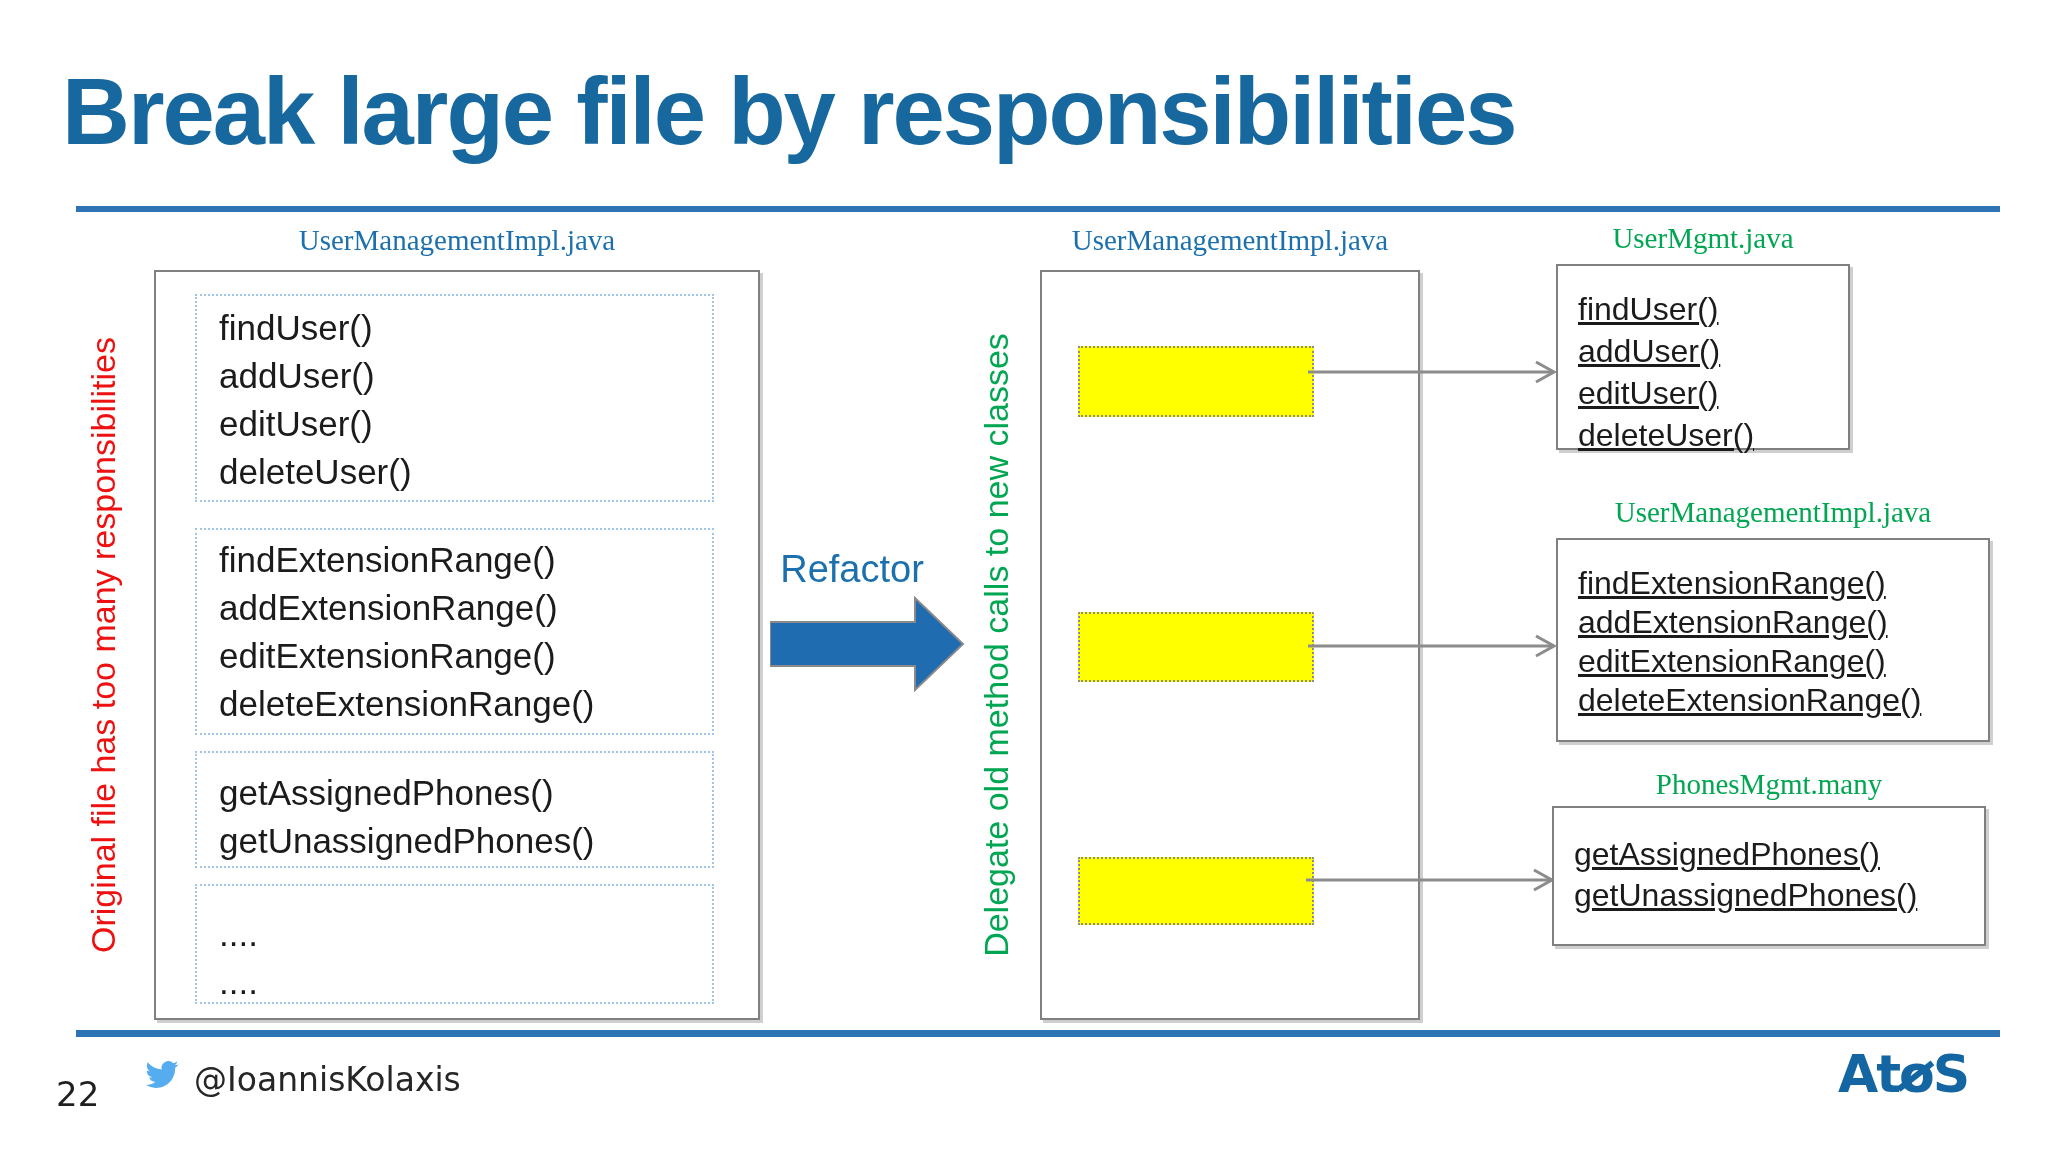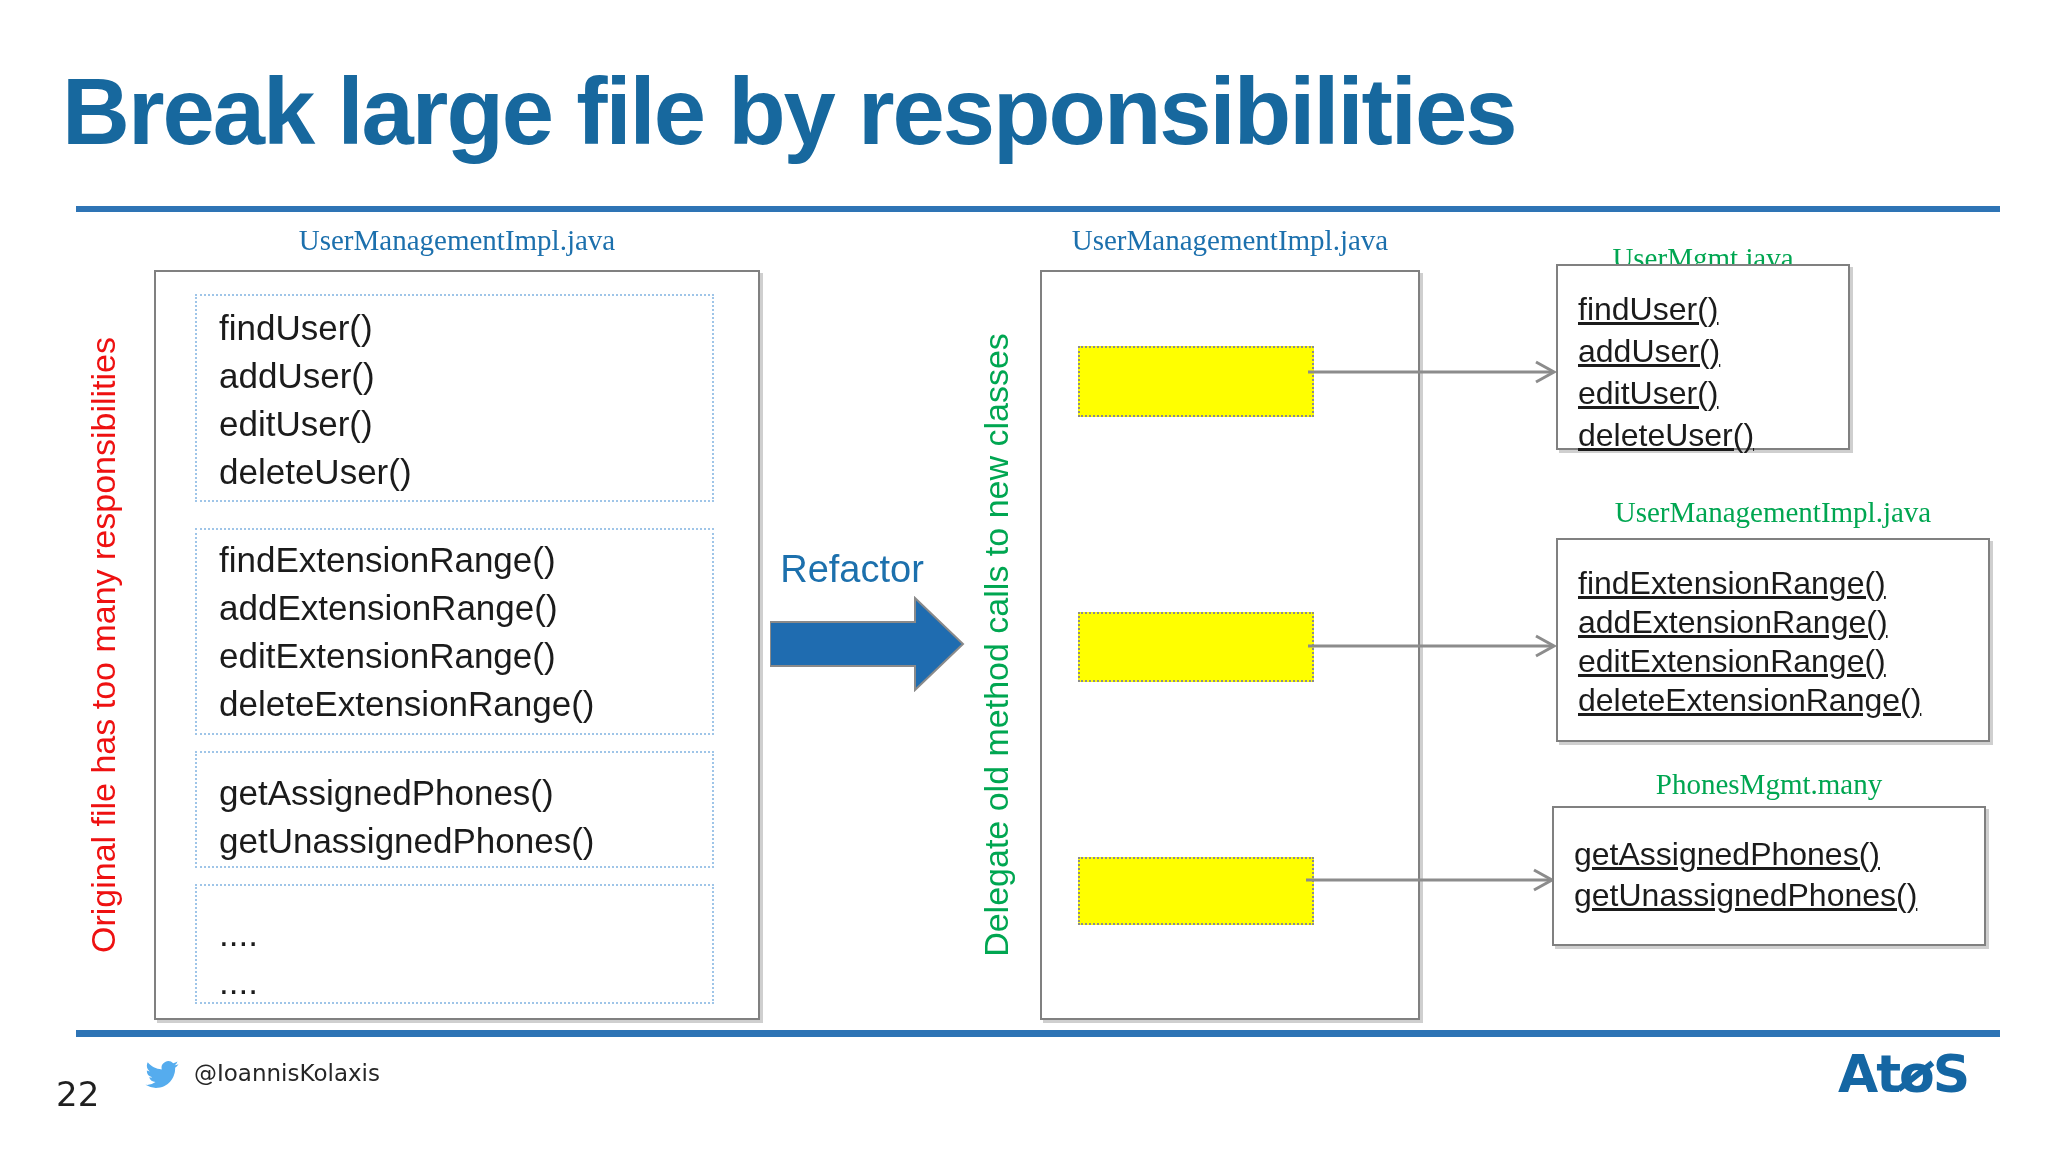--- a/index.html
+++ b/index.html
@@ -51,7 +51,7 @@
 
   .hdr-left{left:154px;top:224px;width:606px;}
   .hdr-mid{left:1040px;top:224px;width:380px;}
-  .hdr-r1{left:1556px;top:222px;width:294px;margin-top:20px;}
+  .hdr-r1{left:1556px;top:222px;width:294px;}
   .hdr-r2{left:1556px;top:496px;width:434px;}
   .hdr-r3{left:1552px;top:768px;width:434px;}
 

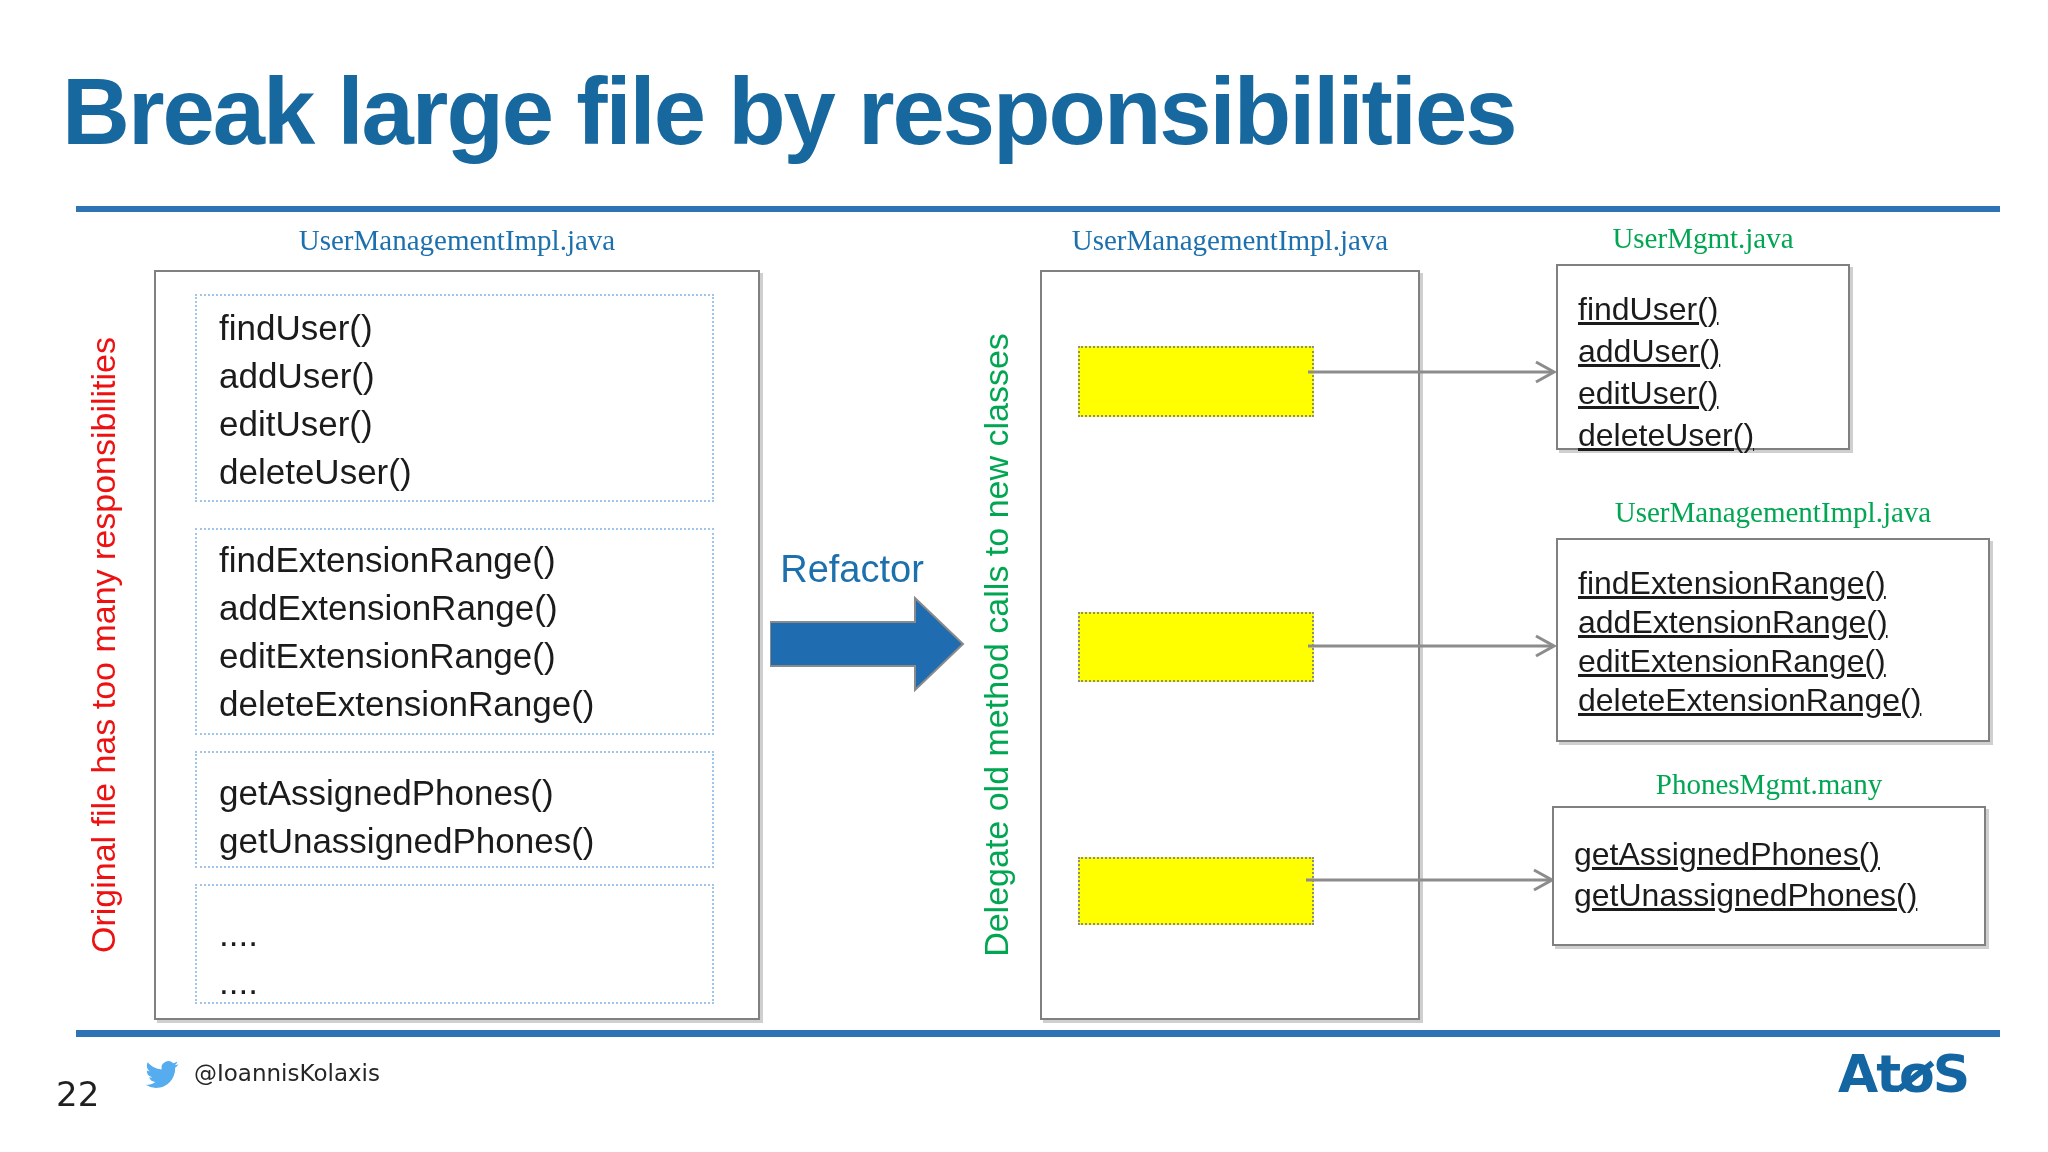--- a/index.html
+++ b/index.html
@@ -63,7 +63,7 @@
   .page-number{position:absolute;left:56px;top:1074px;font-size:34px;color:#1f1f1f;
                font-family:"DejaVu Sans",sans-serif;}
   .twitter-icon{position:absolute;left:142px;top:1058px;}
-  .twitter-handle{position:absolute;left:194px;top:1060px;font-size:23px;color:#262626;
+  .twitter-handle{position:absolute;left:194px;top:1060px;font-size:33px;color:#262626;
                   font-family:"DejaVu Sans",sans-serif;}
 
   .atos-logo{position:absolute;left:1838px;top:1048px;font-family:"DejaVu Sans",sans-serif;

